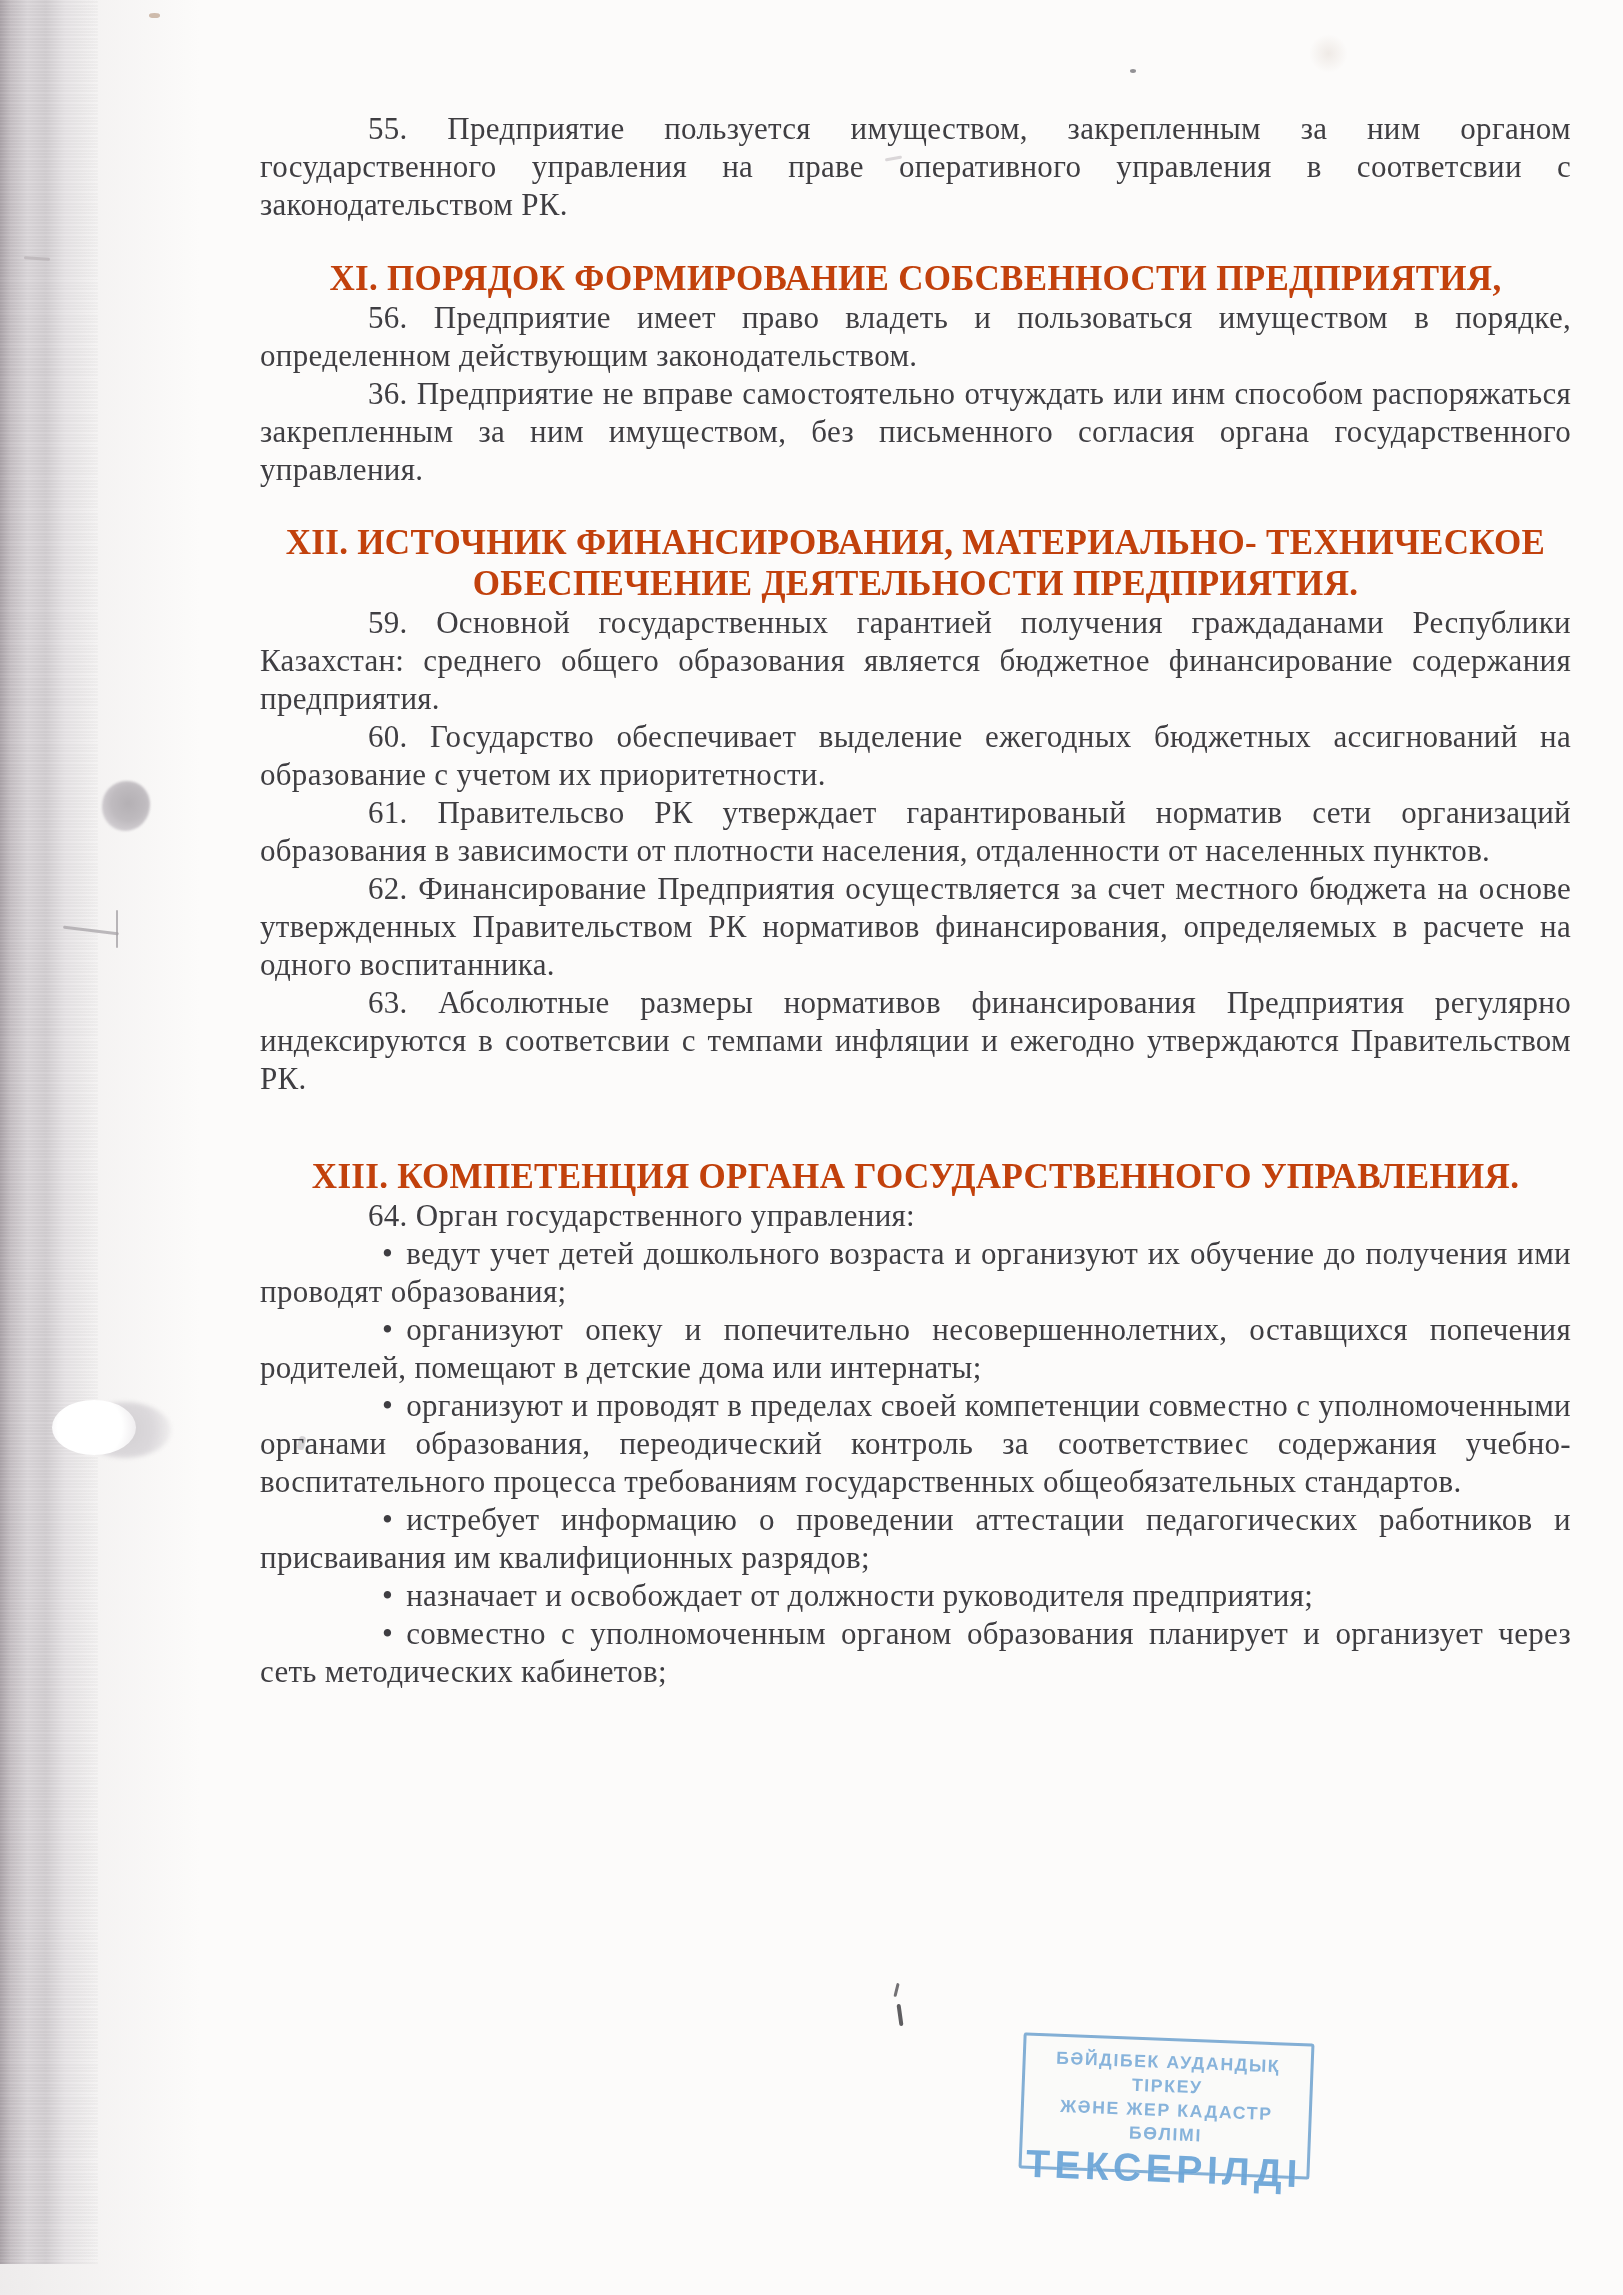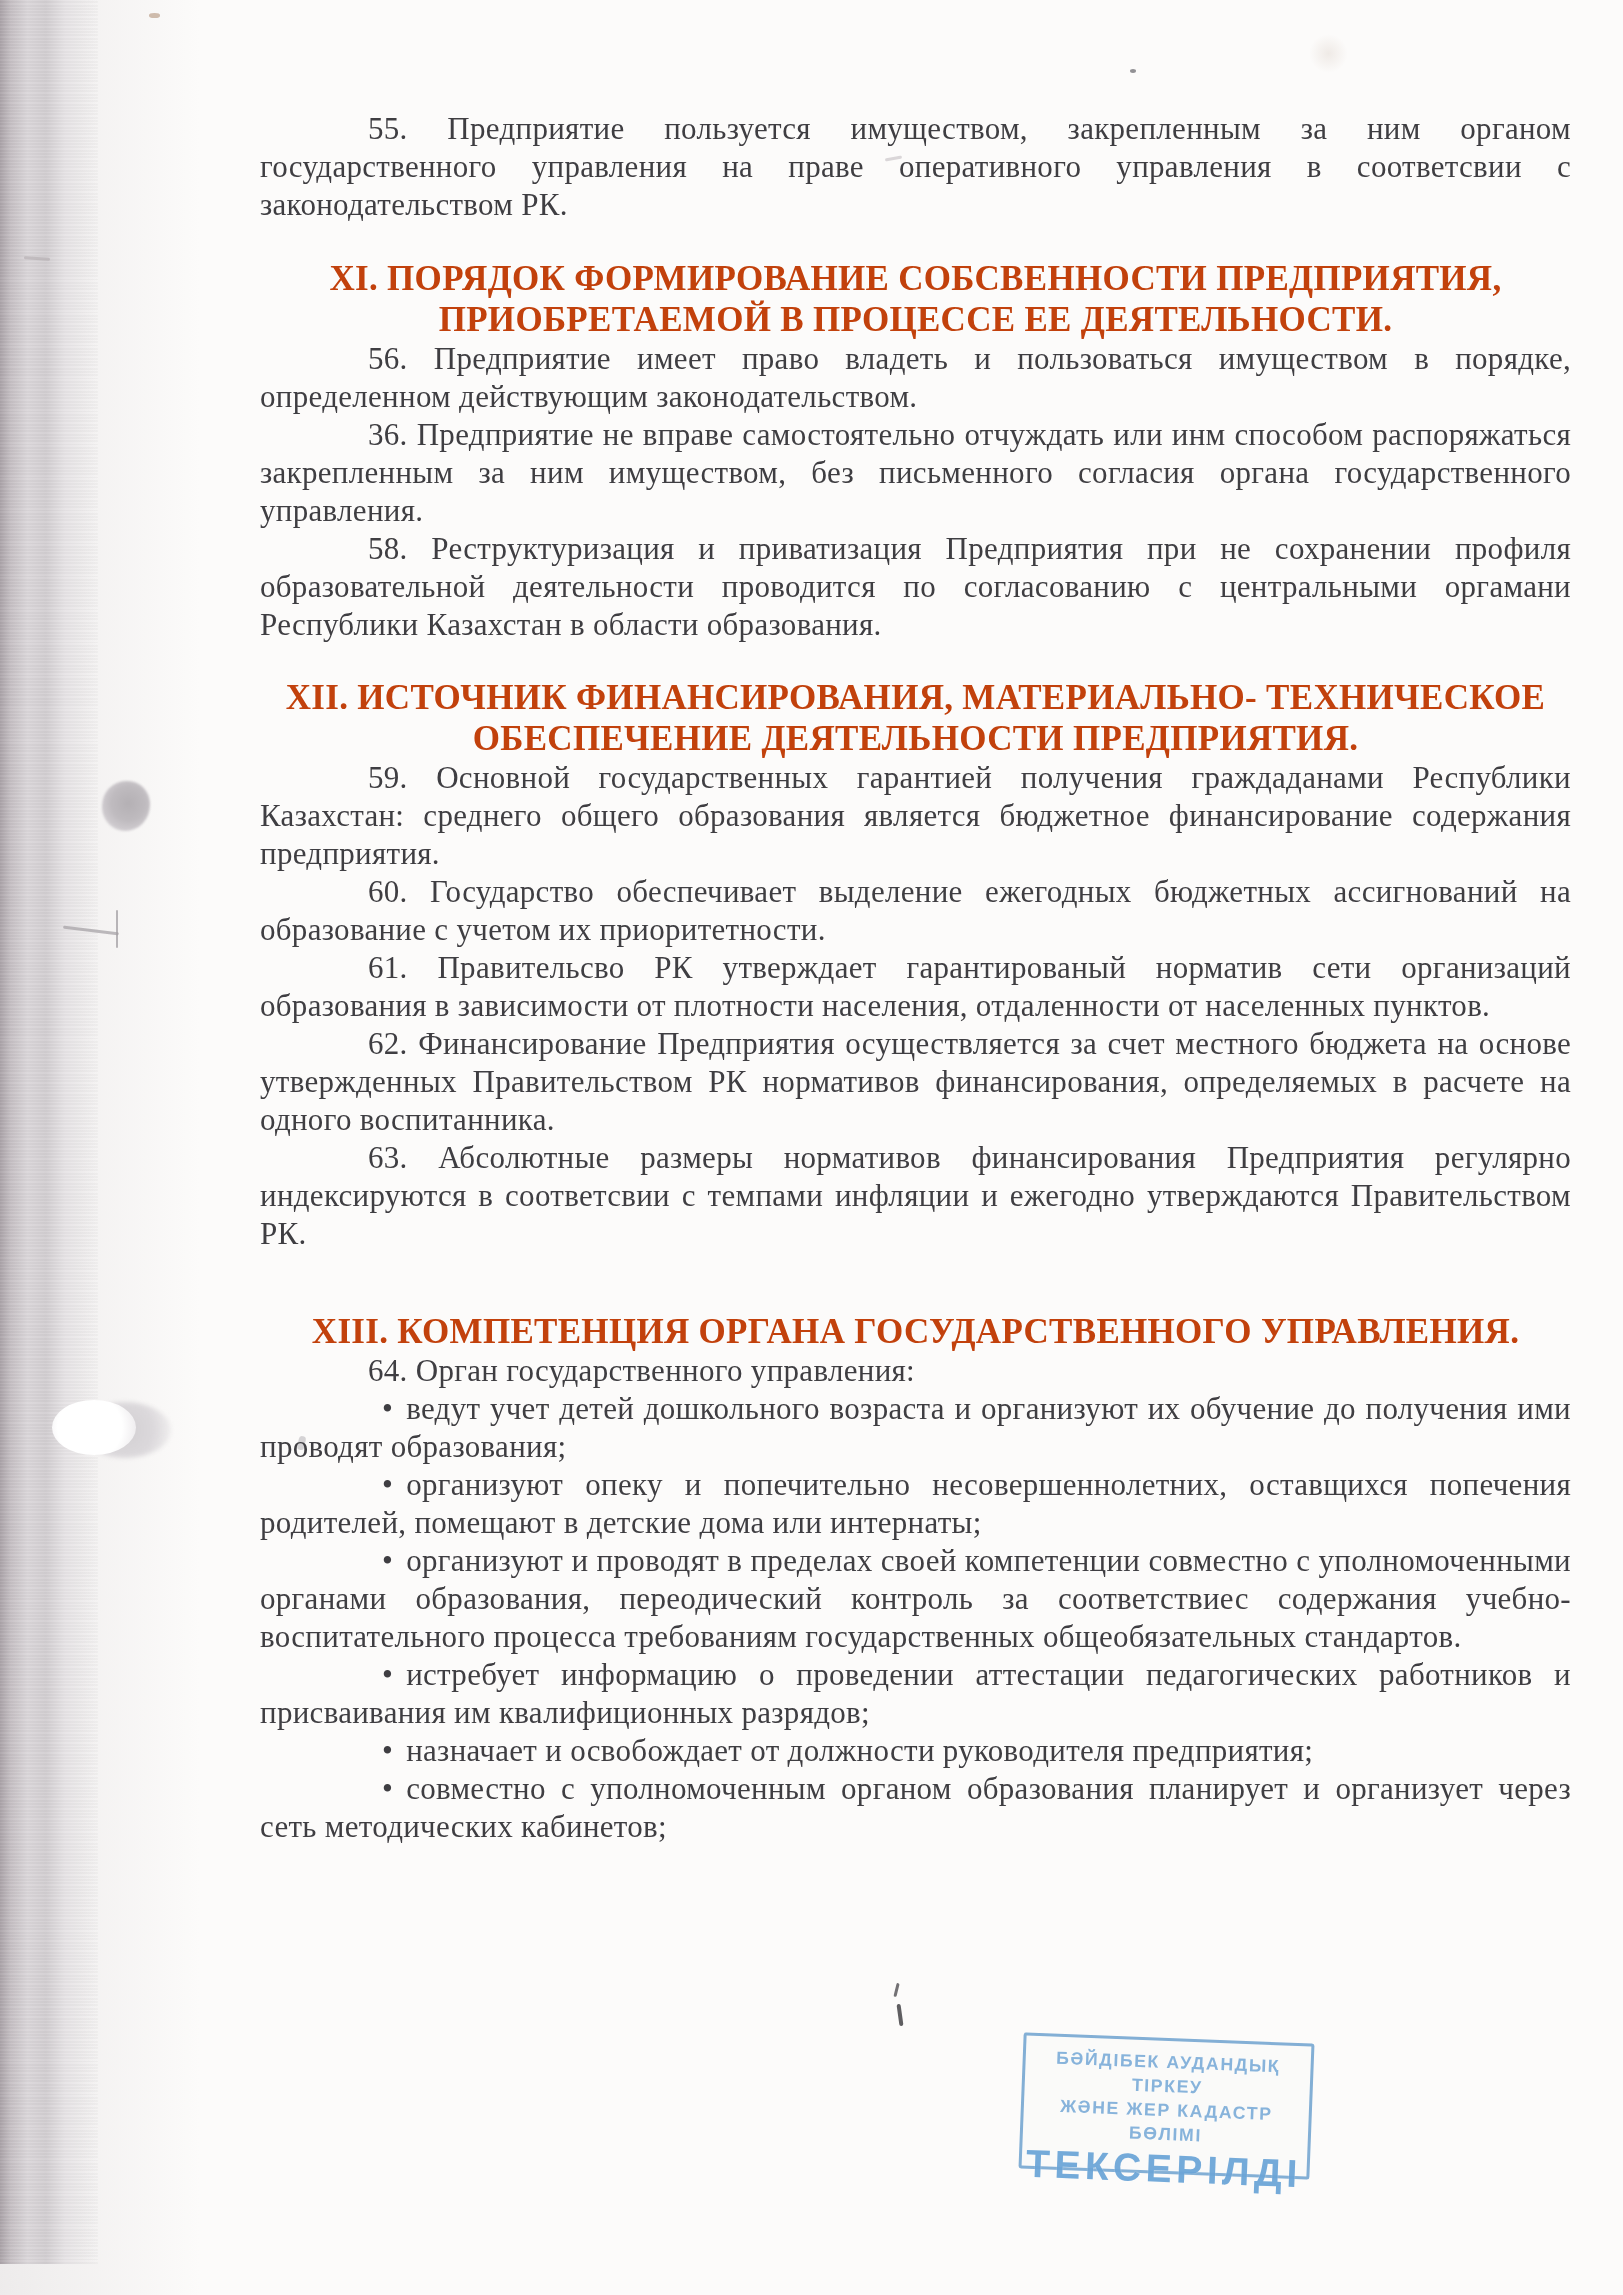--- a/index.html
+++ b/index.html
@@ -129,7 +129,6 @@
     <p class="body">55. Предприятие пользуется имуществом, закрепленным за ним органом государственного управления на праве оперативного управления в соответсвии с законодательством РК.</p>
 
     <p class="heading mt-sec1">XI. ПОРЯДОК  ФОРМИРОВАНИЕ СОБСВЕННОСТИ ПРЕДПРИЯТИЯ,</p>
-    <p class="heading">ПРИОБРЕТАЕМОЙ В ПРОЦЕССЕ ЕЕ ДЕЯТЕЛЬНОСТИ.</p>
 
     <p class="body mt-p56">56. Предприятие имеет право владеть и пользоваться имуществом в порядке, определенном действующим законодательством.</p>
     <p class="body">36. Предприятие не вправе самостоятельно отчуждать или инм способом распоряжаться закрепленным за ним имуществом, без письменного согласия органа государственного управления.</p>

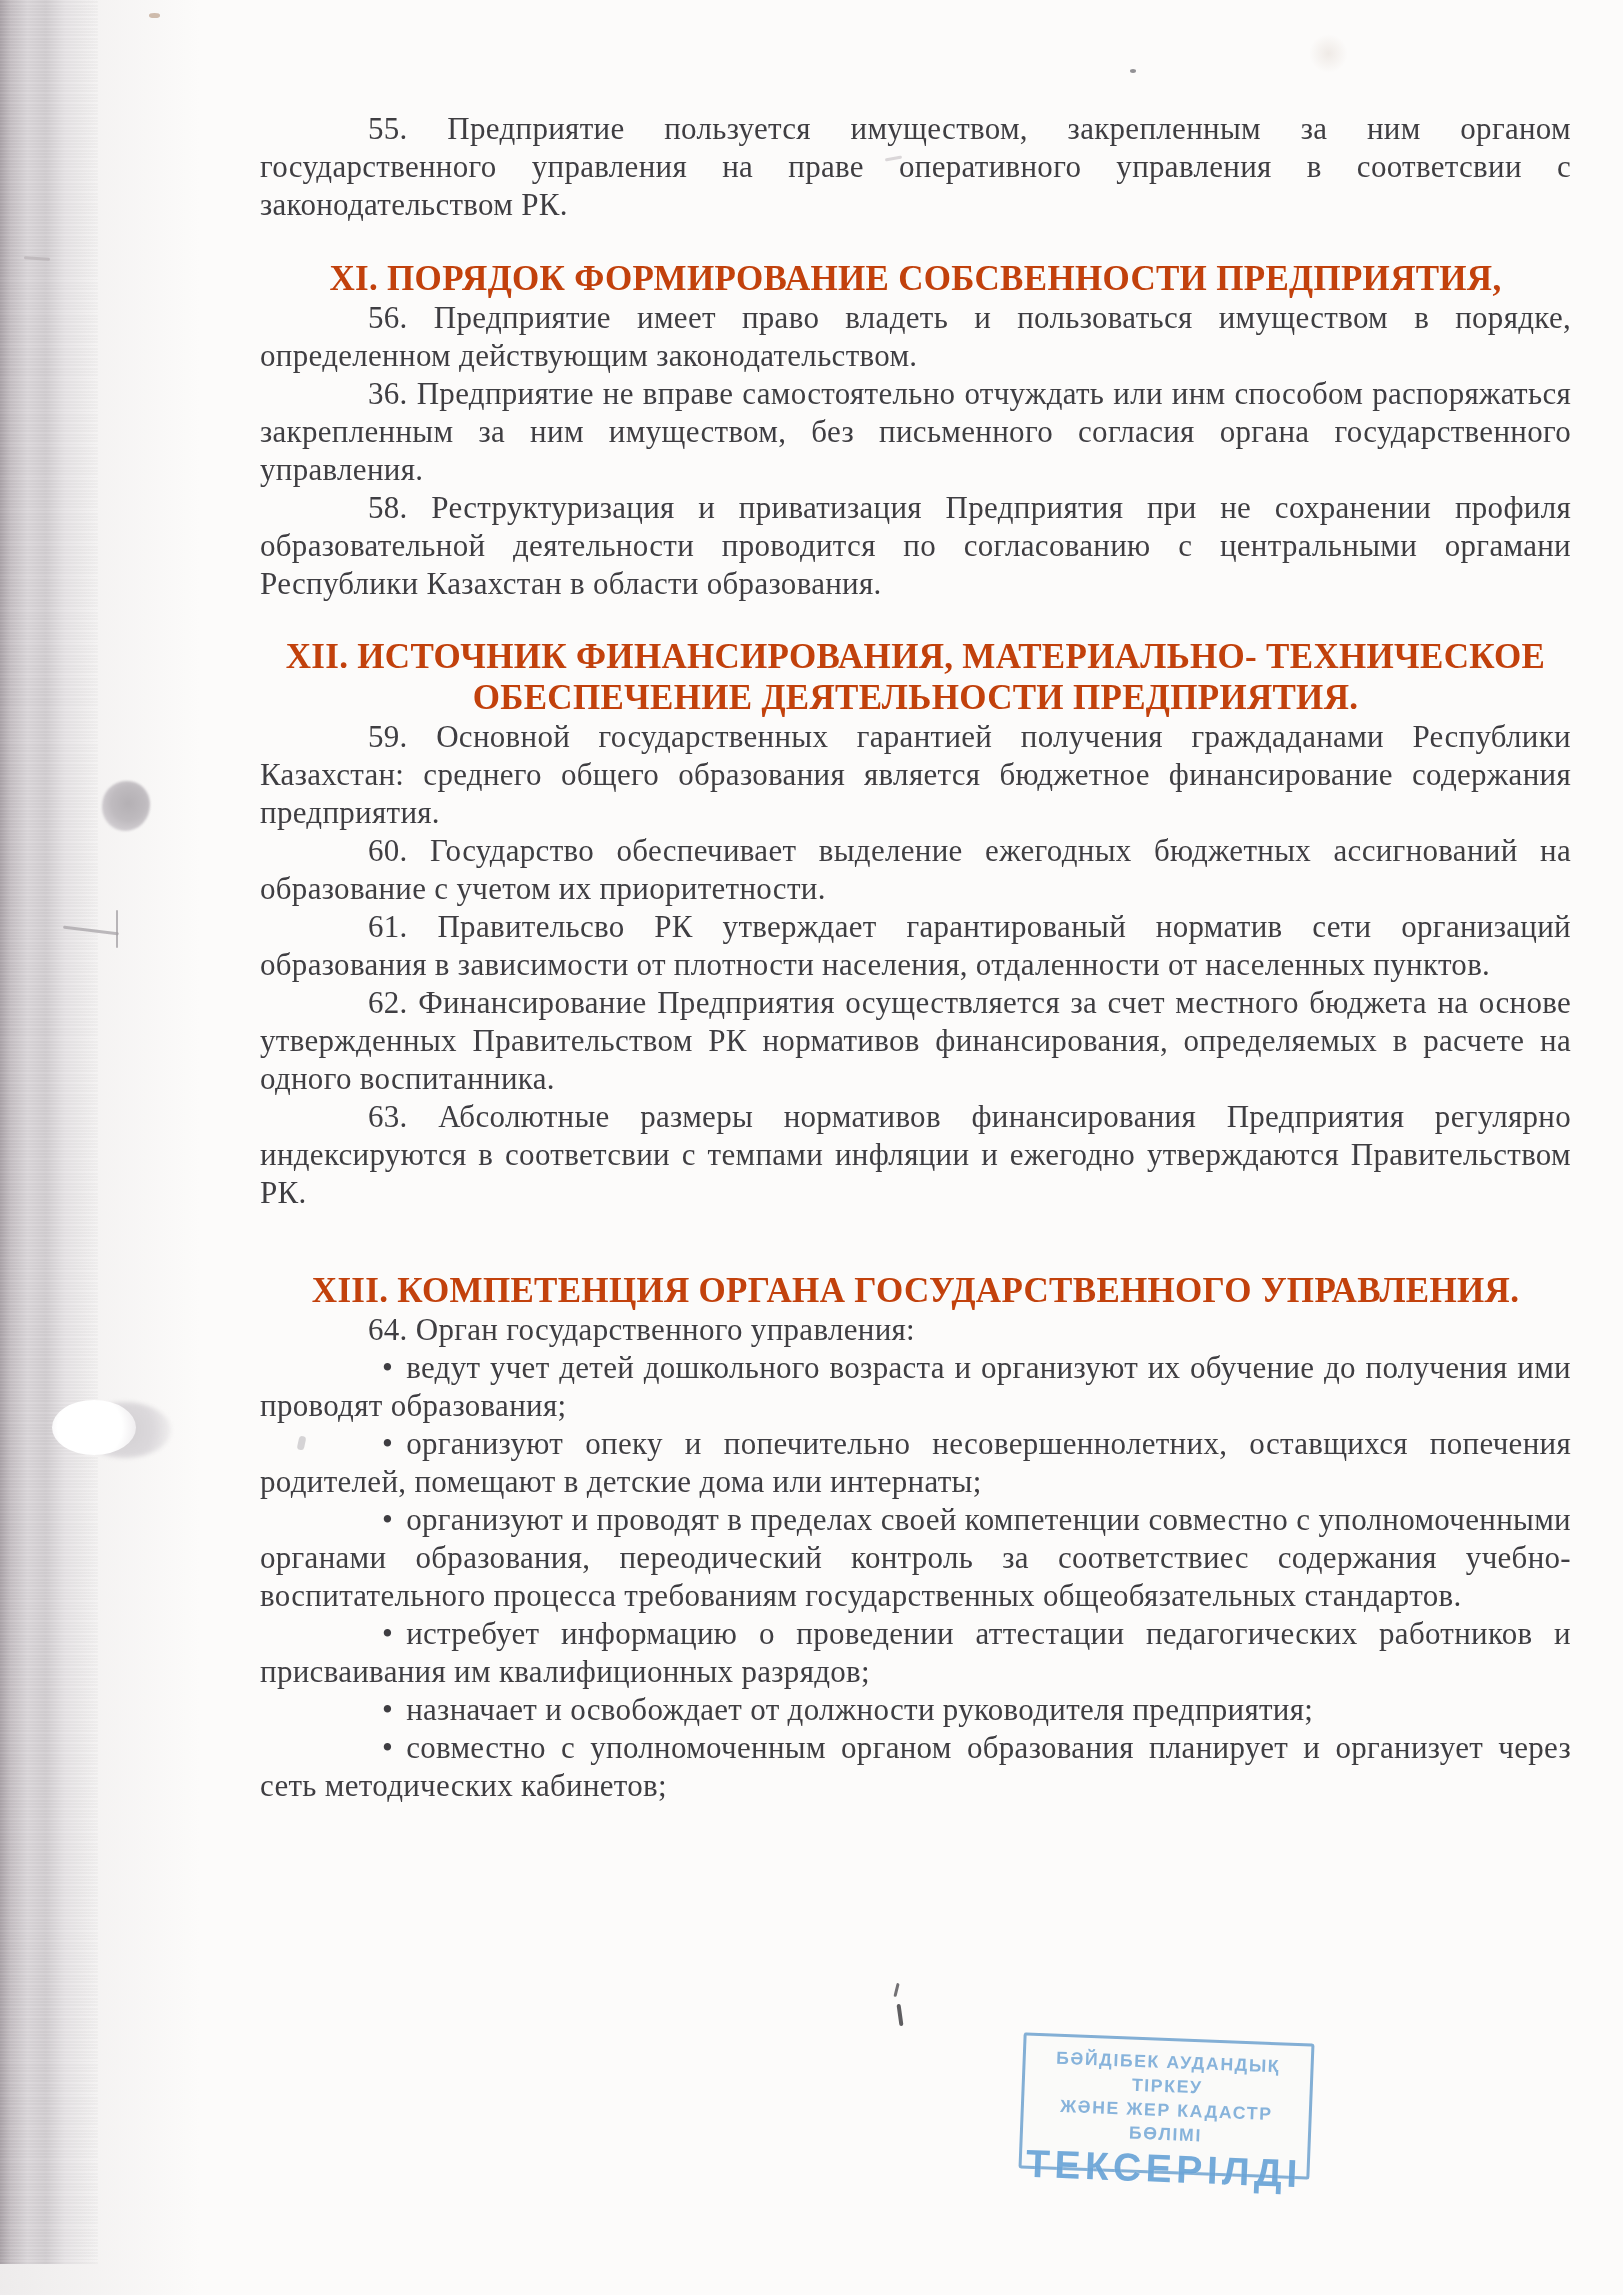--- a/index.html
+++ b/index.html
@@ -132,7 +132,6 @@
 
     <p class="body mt-p56">56. Предприятие имеет право владеть и пользоваться имуществом в порядке, определенном действующим законодательством.</p>
     <p class="body">36. Предприятие не вправе самостоятельно отчуждать или инм способом распоряжаться закрепленным за ним имуществом, без письменного согласия органа государственного управления.</p>
-    <p class="body">58. Реструктуризация и приватизация Предприятия при не сохранении профиля образовательной деятельности проводится по согласованию с центральными оргамани Республики Казахстан в области образования.</p>
 
     <p class="heading mt-sec2">XII. ИСТОЧНИК  ФИНАНСИРОВАНИЯ, МАТЕРИАЛЬНО- ТЕХНИЧЕСКОЕ</p>
     <p class="heading">ОБЕСПЕЧЕНИЕ ДЕЯТЕЛЬНОСТИ ПРЕДПРИЯТИЯ.</p>

